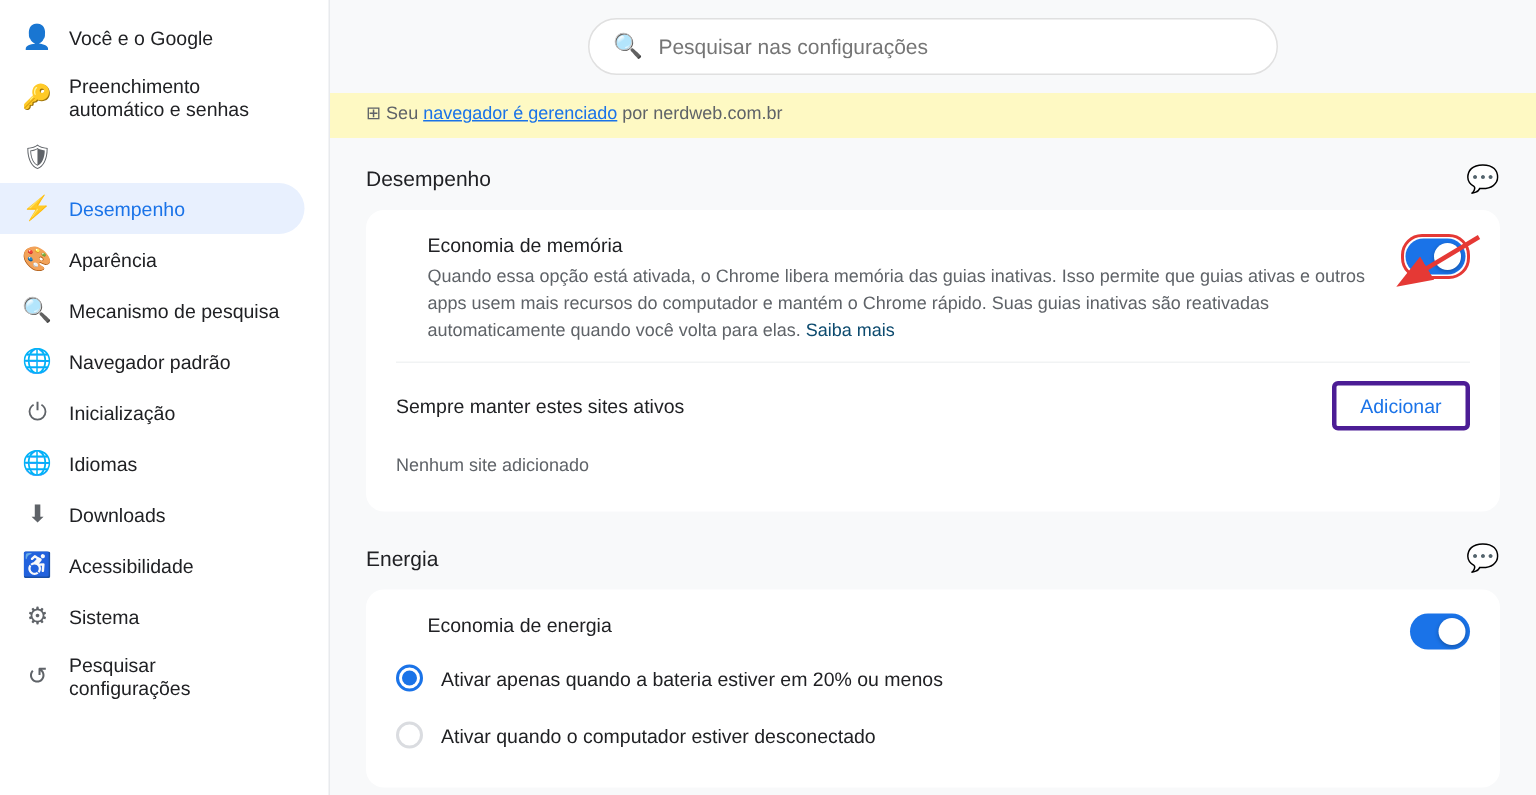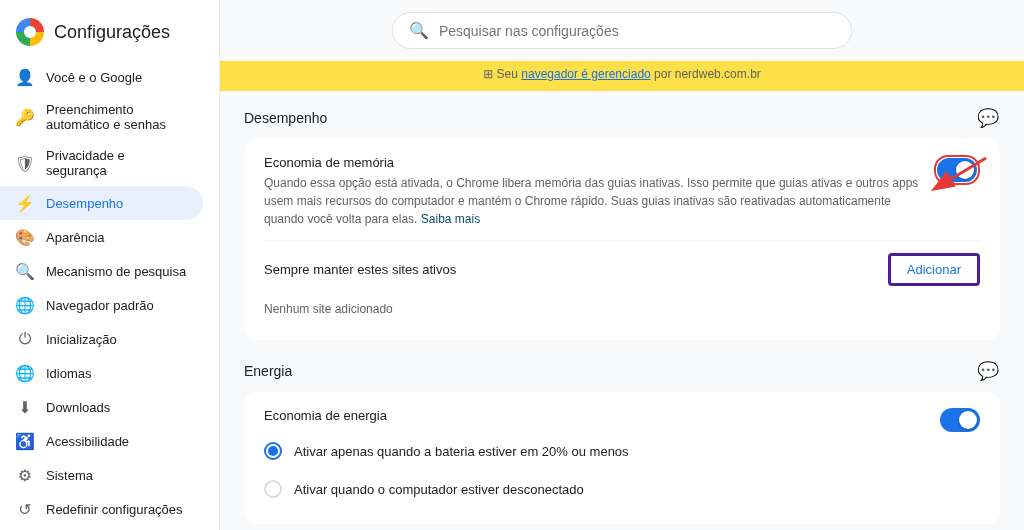--- a/index.html
+++ b/index.html
@@ -219,10 +219,6 @@
 <body>
 
 <div class="sidebar">
-  <div class="sidebar-header">
-    <div class="chrome-logo"></div>
-    <span class="sidebar-title">Configurações</span>
-  </div>
 
   <div id="sidebar-items-container">
       <div class="sidebar-item">

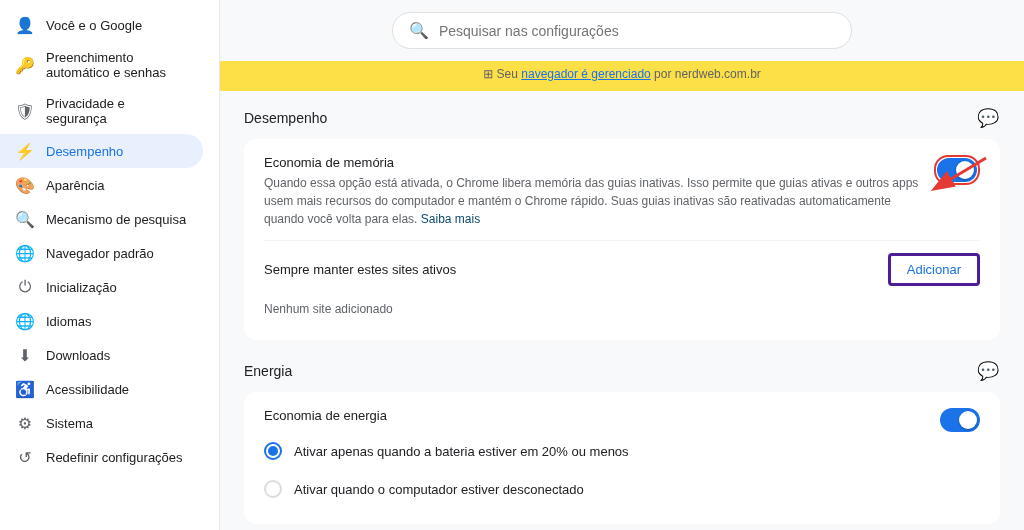--- a/index.html
+++ b/index.html
@@ -95,8 +95,7 @@
 
     
     .managed-banner {
-      background: #fde047;
-      text-align: center;
+      background: #fef9c3;
       padding: 6px 24px 10px;
       font-size: 12px;
       color: #5f6368;

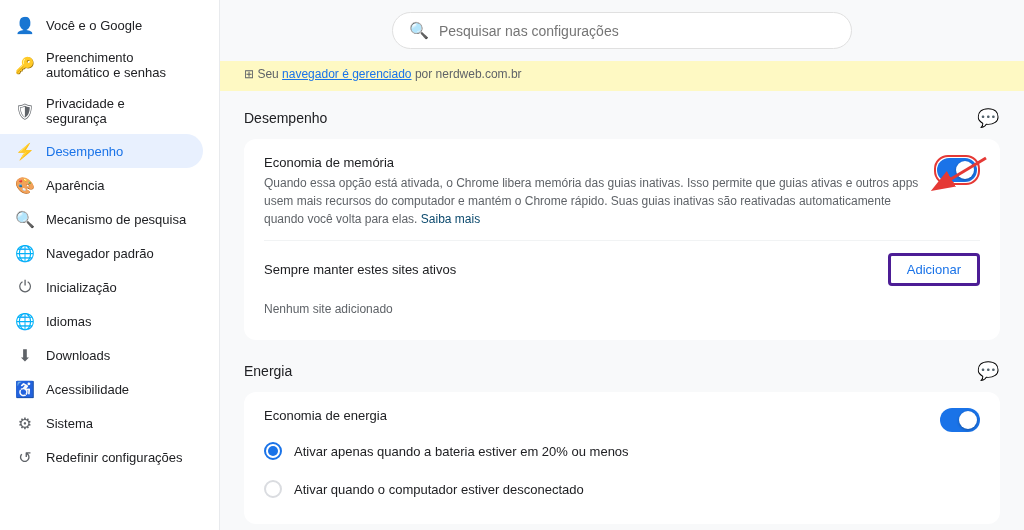--- a/index.html
+++ b/index.html
@@ -230,7 +230,6 @@
   </div>
       <div class="sidebar-item">
     <span class="sidebar-icon">🛡</span>
-    <span class="sidebar-label">Privacidade e segurança</span>
   </div>
       <div class="sidebar-item active">
     <span class="sidebar-icon">⚡</span>

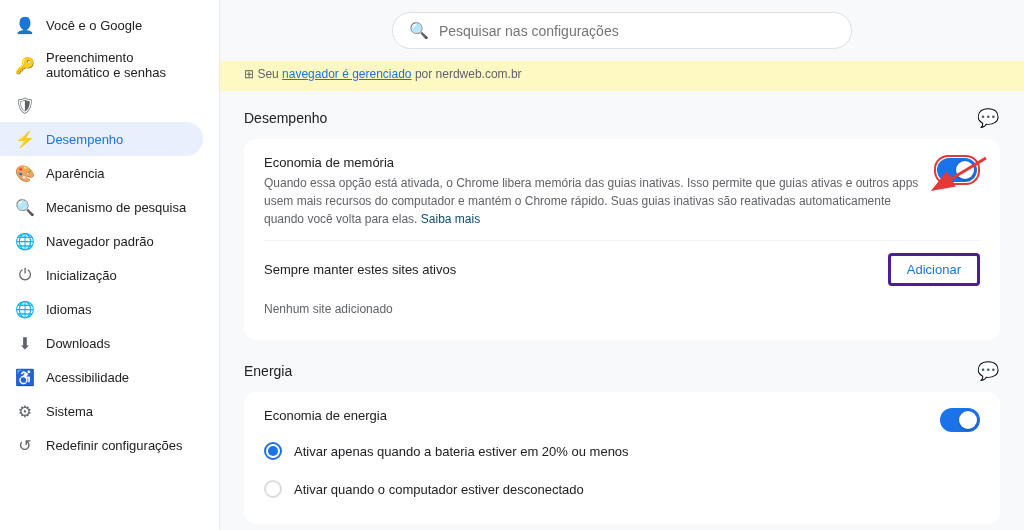--- a/index.html
+++ b/index.html
@@ -131,7 +131,7 @@
       gap: 12px;
       justify-content: space-between;
     }
-    .setting-text { flex: 1; }
+    .setting-text { flex: 1; margin-left: 21px; }
     .setting-name { font-size: 13px; font-weight: 500; color: #202124; margin-bottom: 4px; }
     .setting-desc { font-size: 12px; color: #5f6368; line-height: 1.5; }
     .setting-desc a { color: #0c4a6e; text-decoration: none; }

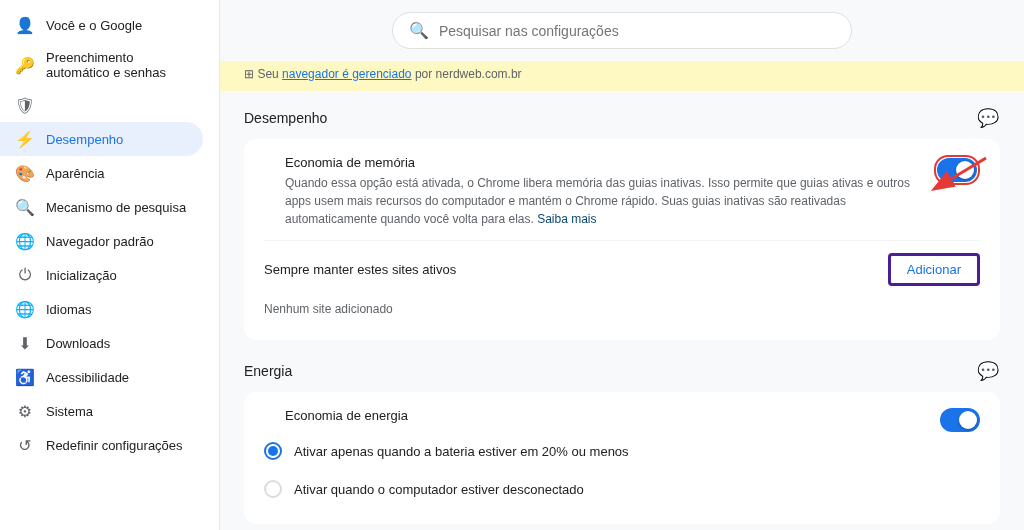--- a/index.html
+++ b/index.html
@@ -269,7 +269,7 @@
   </div>
       <div class="sidebar-item">
     <span class="sidebar-icon">↺</span>
-    <span class="sidebar-label">Redefinir configurações</span>
+    <span class="sidebar-label">Pesquisar configurações</span>
   </div>
     </div>
 </div>

